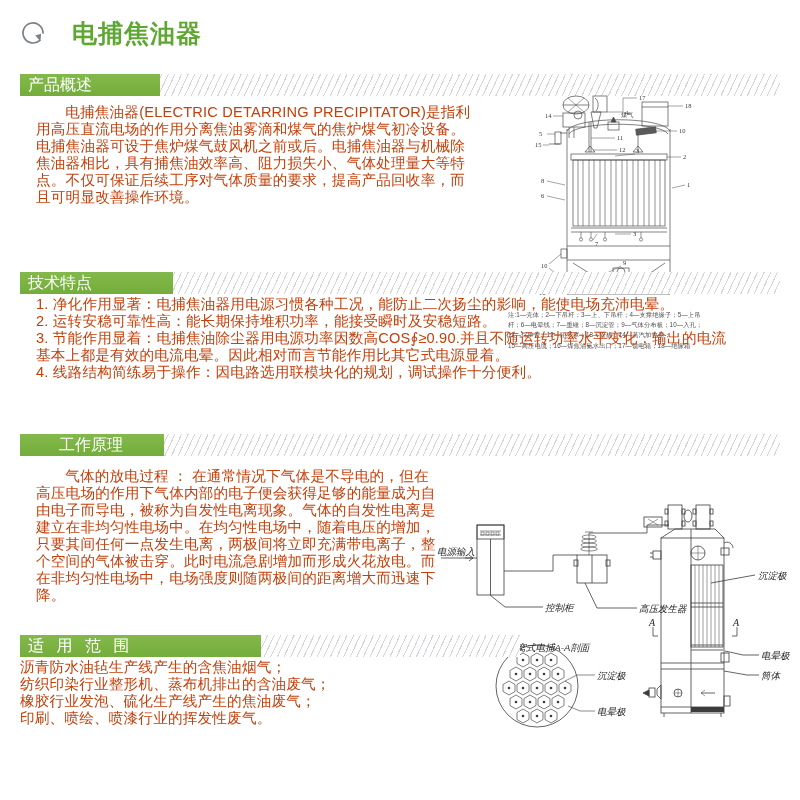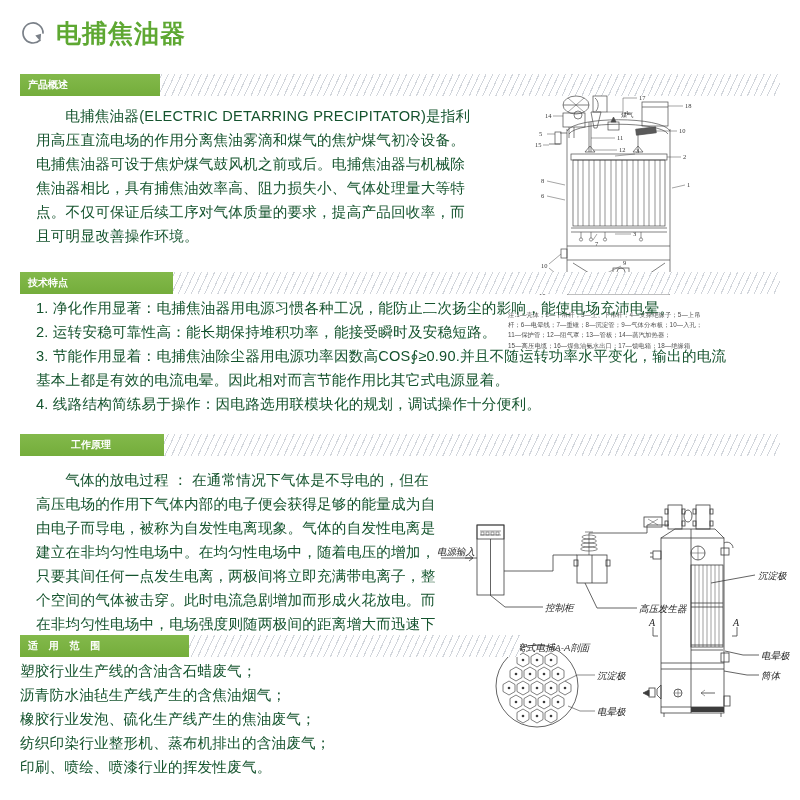--- a/index.html
+++ b/index.html
@@ -24,7 +24,7 @@
     top: 18px;
     display: flex;
     align-items: center;
-    gap: 8px;
+    gap: 24px;
   }
   .rotate-icon {
     width: 30px;

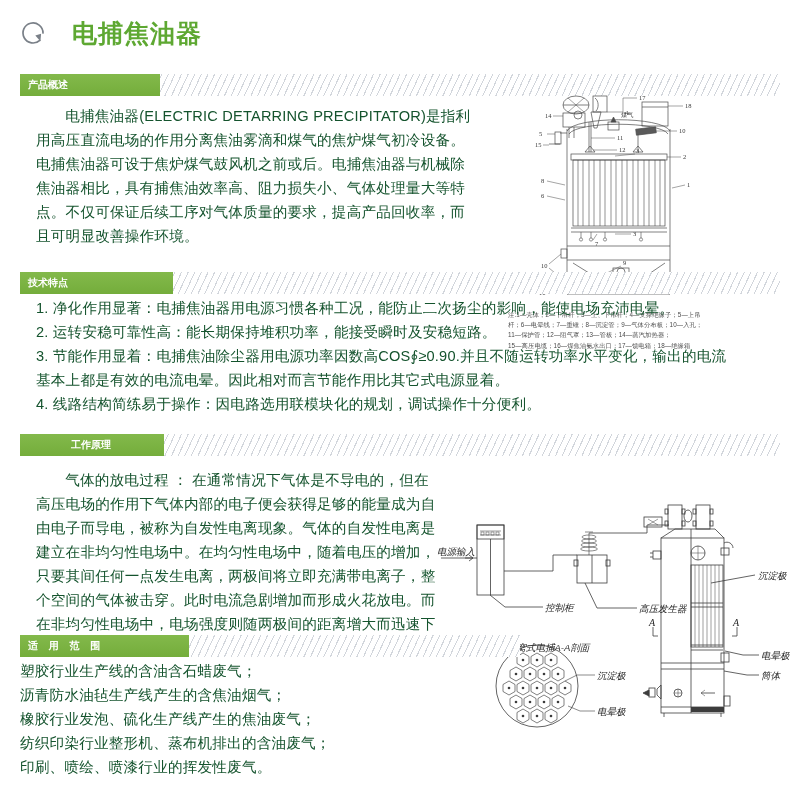--- a/index.html
+++ b/index.html
@@ -65,9 +65,9 @@
     padding: 0 10px 1px 8px;
   }
   .sec-bar .chip span {
-    font-size: 10px;
+    font-size: 16px;
     color: #ffffff;
-    font-weight: 700;
+    font-weight: 400;
     line-height: 14px;
     white-space: nowrap;
   }

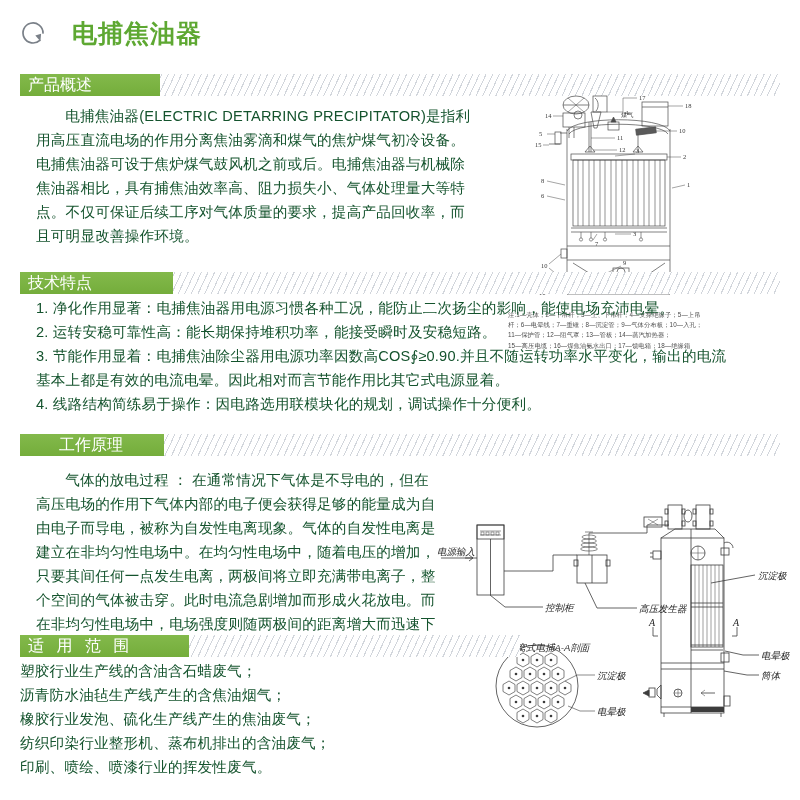--- a/index.html
+++ b/index.html
@@ -81,8 +81,8 @@
   .body-text {
     position: absolute;
     font-size: 14.6px;
-    line-height: 24px;
-    color: #14532d;
+    line-height: 17px;
+    color: #c2410c;
     letter-spacing: 0.2px;
   }
   .body-text p { margin: 0; }

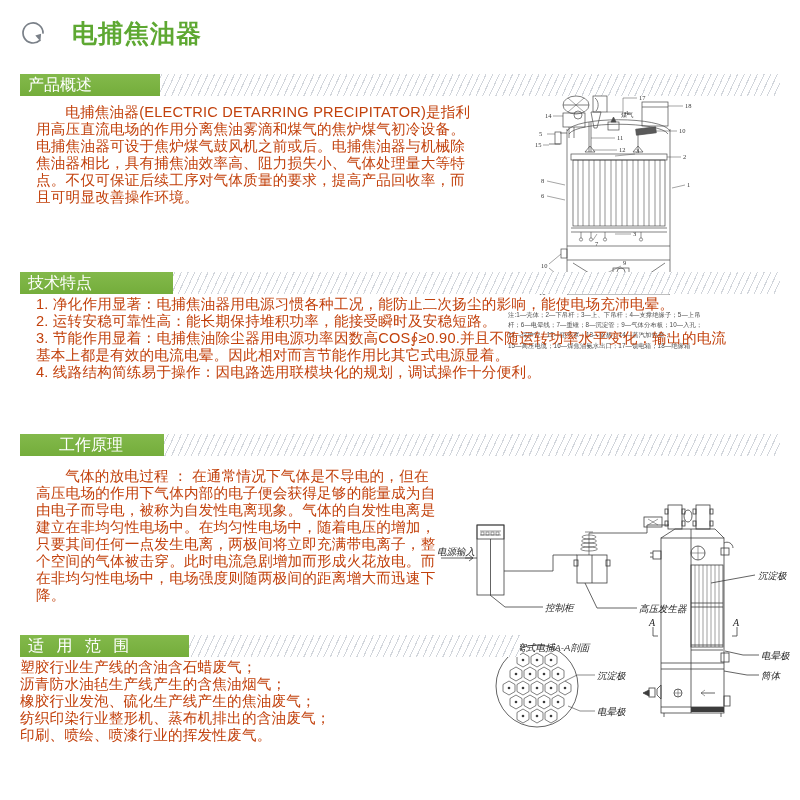--- a/index.html
+++ b/index.html
@@ -74,7 +74,7 @@
   .chip-w-140 { width: 140px; }
   .chip-w-133 { width: 153px; }
   .chip-w-136 { width: 144px; justify-content: center; }
-  .chip-w-205 { width: 169px; }
+  .chip-w-205 { width: 241px; }
   .chip-spaced span { letter-spacing: 4px; }
 
   

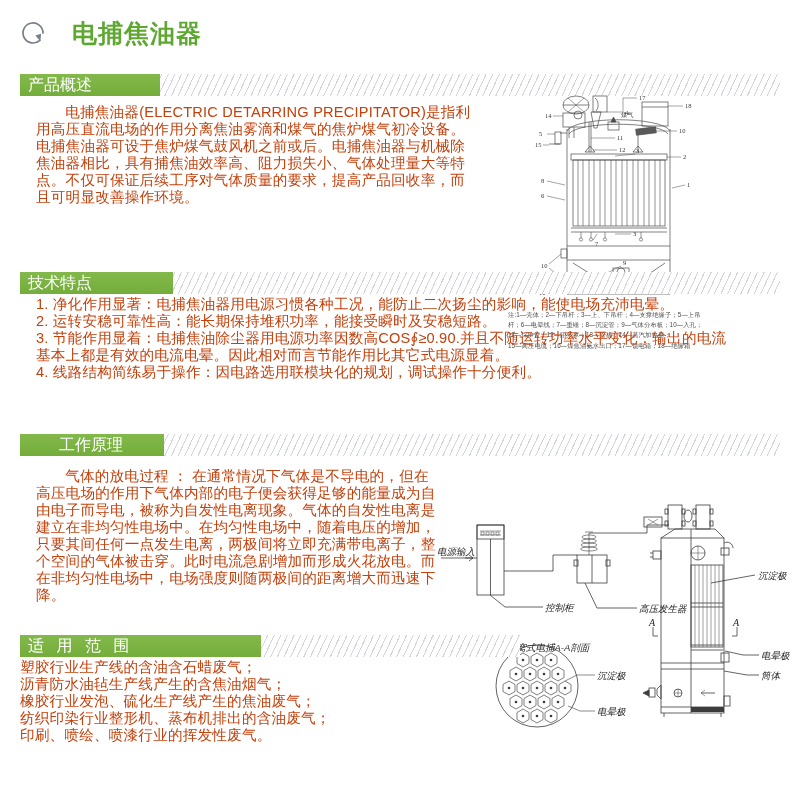--- a/index.html
+++ b/index.html
@@ -481,7 +481,6 @@
 </div>
 
 <div class="body-text" style="left:20px; top:659px; width:420px;">
-  <p>塑胶行业生产线的含油含石蜡废气；</p>
   <p>沥青防水油毡生产线产生的含焦油烟气；</p>
   <p>橡胶行业发泡、硫化生产线产生的焦油废气；</p>
   <p>纺织印染行业整形机、蒸布机排出的含油废气；</p>

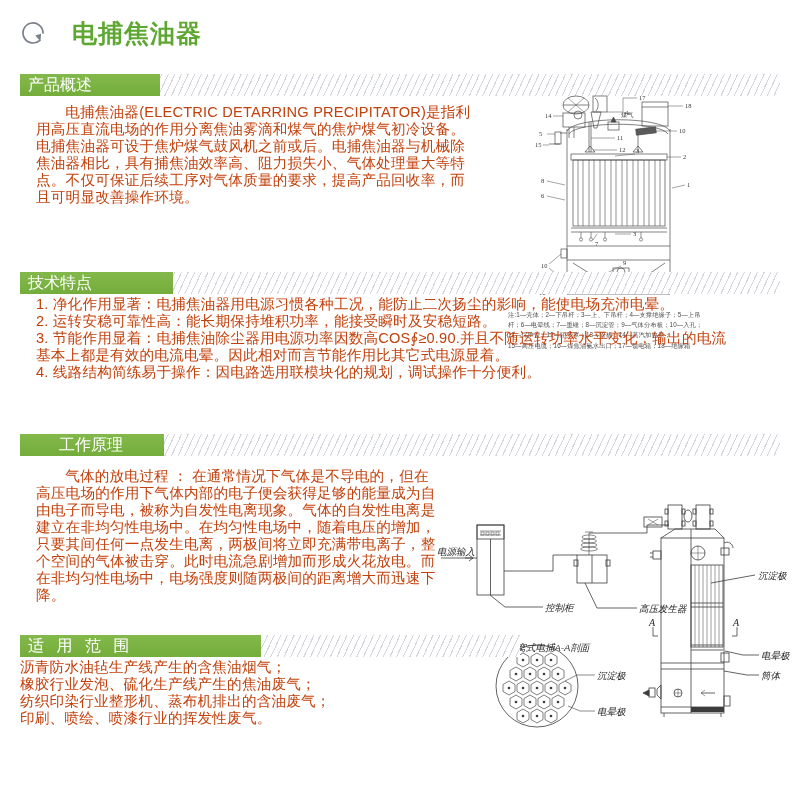--- a/index.html
+++ b/index.html
@@ -482,8 +482,8 @@
 
 <div class="body-text" style="left:20px; top:659px; width:420px;">
   <p>沥青防水油毡生产线产生的含焦油烟气；</p>
+  <p>纺织印染行业整形机、蒸布机排出的含油废气；</p>
   <p>橡胶行业发泡、硫化生产线产生的焦油废气；</p>
-  <p>纺织印染行业整形机、蒸布机排出的含油废气；</p>
   <p>印刷、喷绘、喷漆行业的挥发性废气。</p>
 </div>
 

